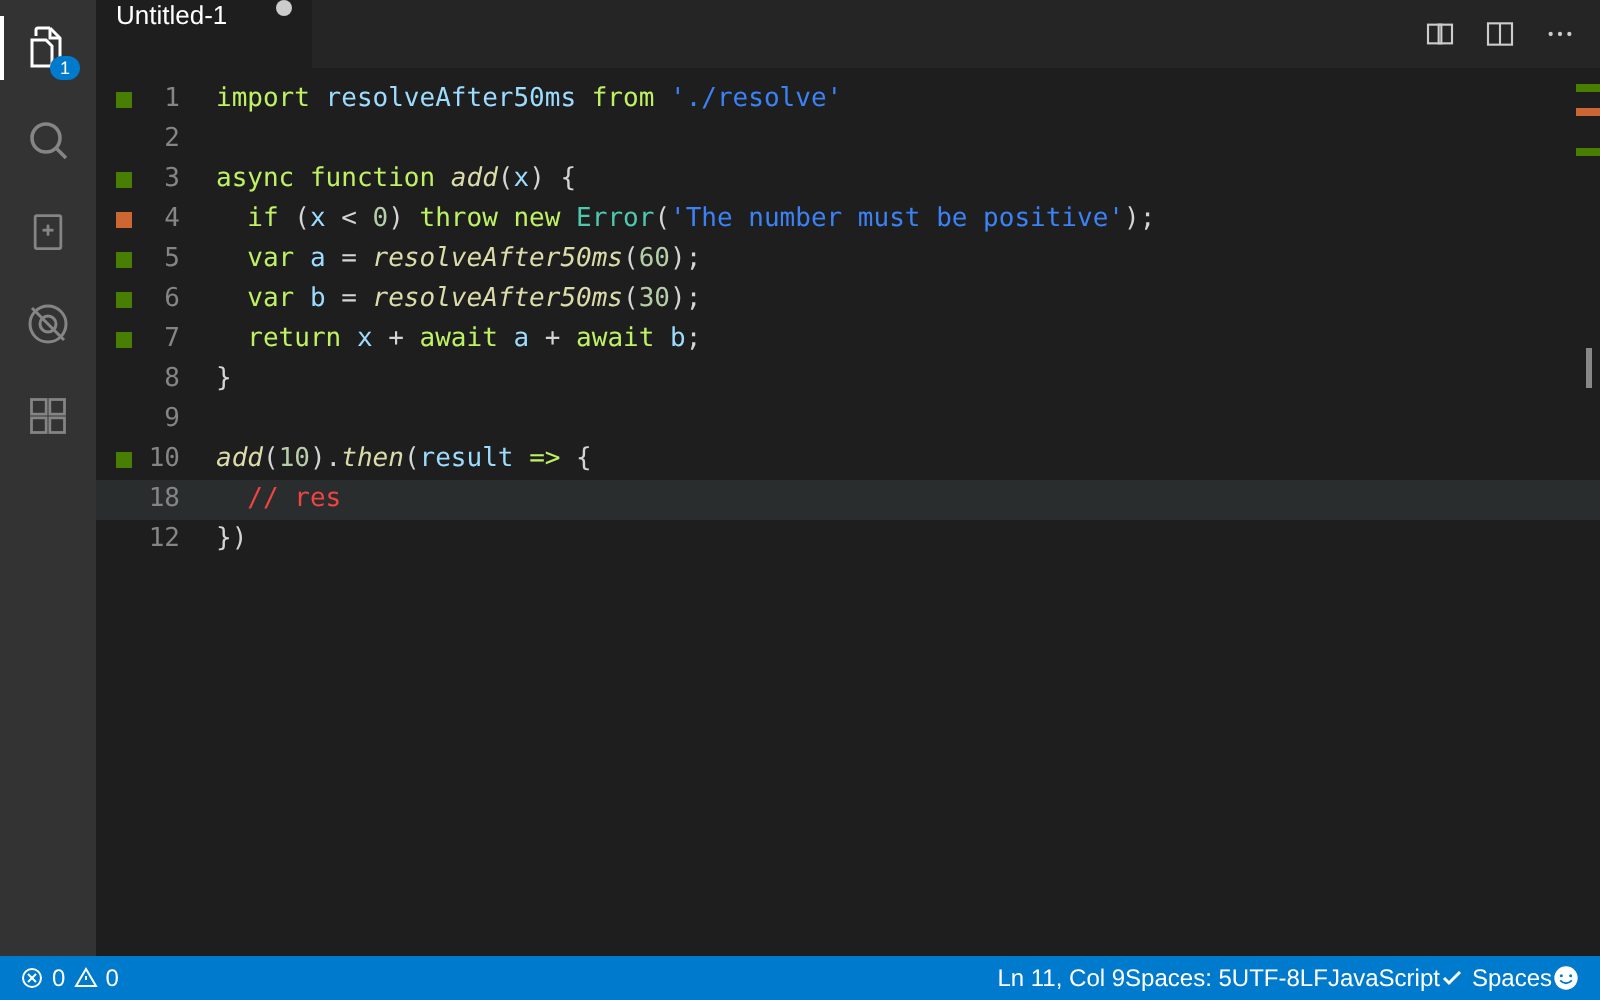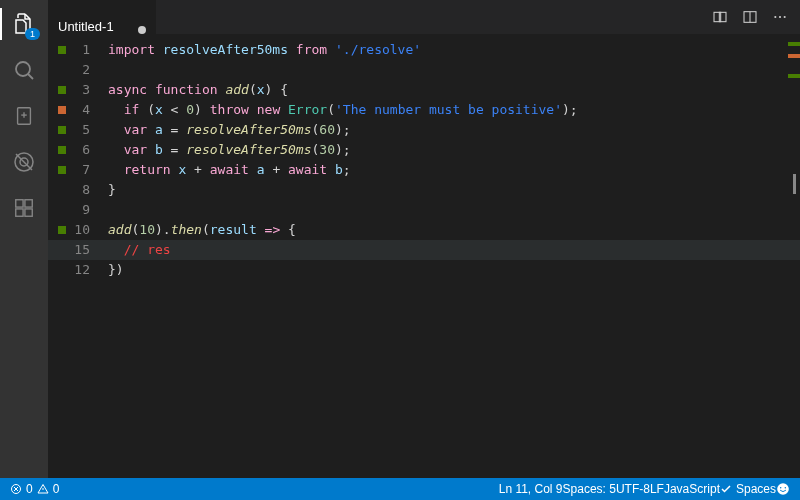--- a/index.html
+++ b/index.html
@@ -12,7 +12,7 @@
   .badge { position: absolute; bottom: -2px; right: -2px; background: #007acc; color: #fff; border-radius: 8px; font-size: 9px; padding: 1px 5px; }
   .main { flex: 1; display: flex; flex-direction: column; background: #1e1e1e; min-width: 0; }
   .tabs { height: 34px; background: #252526; display: flex; align-items: stretch; }
-  .tab { display: flex; align-items: flex-end; background: #1e1e1e; padding: 0 10px; color: #fff; font-size: 13px; gap: 24px; }
+  .tab { display: flex; align-items: flex-start; background: #1e1e1e; padding: 0 10px; color: #fff; font-size: 13px; gap: 24px; }
   .tab .dot { width: 8px; height: 8px; border-radius: 50%; background: #ccc; display:inline-block;}
   .tabs-actions { margin-left: auto; display: flex; align-items: center; gap: 14px; padding-right: 12px; color: #ccc; }
   .editor { flex: 1; display: flex; font-family: Menlo, Consolas, monospace; font-size: 13px; line-height: 20px; position: relative; }

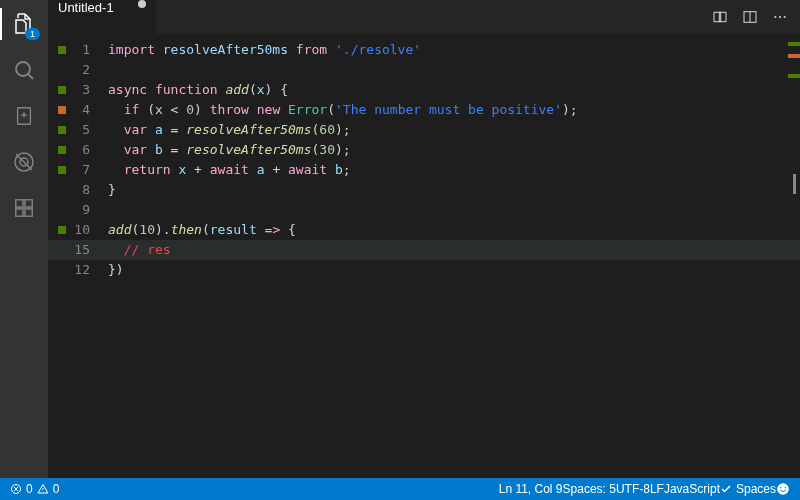--- a/index.html
+++ b/index.html
@@ -24,7 +24,7 @@
   .code { flex: 1; padding-top: 6px; white-space: pre; }
   .code .row { height: 20px; }
   .hl { background: #2a2d2e; }
-  .tok-key { color: #f9a8d4; }
+  .tok-key { color: #bef264; }
   .tok-ident { color: #9cdcfe; }
   .tok-fn { color: #dcdcaa; font-style: italic; }
   .tok-num { color: #b5cea8; }

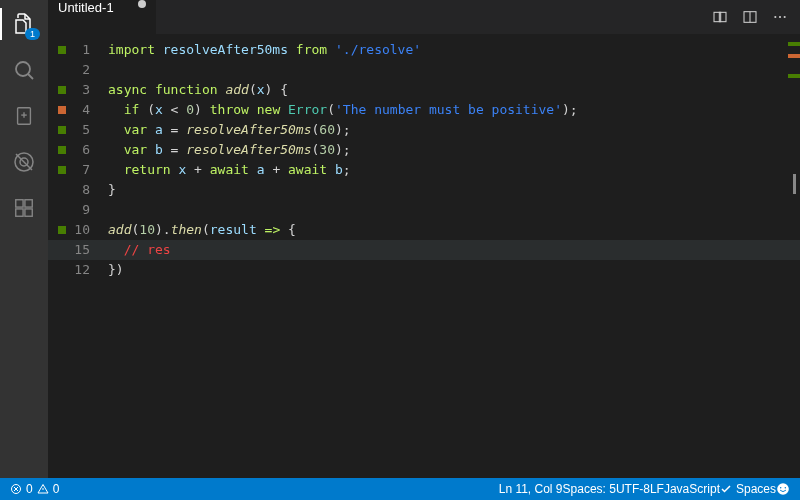--- a/index.html
+++ b/index.html
@@ -124,7 +124,7 @@
           <div class="row">8</div>
           <div class="row">9</div>
           <div class="row">10<span class="sq green"></span></div>
-          <div class="row hl">15</div>
+          <div class="row hl">18</div>
           <div class="row">12</div>
         </div>
       <div class="code" id="code"><div class="row"><span class="tok-key">import</span><span class="tok-plain"> </span><span class="tok-ident">resolveAfter50ms</span><span class="tok-plain"> </span><span class="tok-key">from</span><span class="tok-plain"> </span><span class="tok-str">'./resolve'</span></div><div class="row"></div><div class="row"><span class="tok-key">async</span><span class="tok-plain"> </span><span class="tok-key">function</span><span class="tok-plain"> </span><span class="tok-fn">add</span><span class="tok-plain">(</span><span class="tok-ident">x</span><span class="tok-plain">) {</span></div><div class="row"><span class="tok-plain">  </span><span class="tok-key">if</span><span class="tok-plain"> (</span><span class="tok-ident">x</span><span class="tok-plain"> &lt; </span><span class="tok-num">0</span><span class="tok-plain">) </span><span class="tok-key">throw</span><span class="tok-plain"> </span><span class="tok-key">new</span><span class="tok-plain"> </span><span class="tok-type">Error</span><span class="tok-plain">(</span><span class="tok-str">'The number must be positive'</span><span class="tok-plain">);</span></div><div class="row"><span class="tok-plain">  </span><span class="tok-key">var</span><span class="tok-plain"> </span><span class="tok-ident">a</span><span class="tok-plain"> = </span><span class="tok-fn">resolveAfter50ms</span><span class="tok-plain">(</span><span class="tok-num">60</span><span class="tok-plain">);</span></div><div class="row"><span class="tok-plain">  </span><span class="tok-key">var</span><span class="tok-plain"> </span><span class="tok-ident">b</span><span class="tok-plain"> = </span><span class="tok-fn">resolveAfter50ms</span><span class="tok-plain">(</span><span class="tok-num">30</span><span class="tok-plain">);</span></div><div class="row"><span class="tok-plain">  </span><span class="tok-key">return</span><span class="tok-plain"> </span><span class="tok-ident">x</span><span class="tok-plain"> + </span><span class="tok-key">await</span><span class="tok-plain"> </span><span class="tok-ident">a</span><span class="tok-plain"> + </span><span class="tok-key">await</span><span class="tok-plain"> </span><span class="tok-ident">b</span><span class="tok-plain">;</span></div><div class="row"><span class="tok-plain">}</span></div><div class="row"></div><div class="row"><span class="tok-fn">add</span><span class="tok-plain">(</span><span class="tok-num">10</span><span class="tok-plain">).</span><span class="tok-fn">then</span><span class="tok-plain">(</span><span class="tok-ident">result</span><span class="tok-plain"> </span><span class="tok-key">=&gt;</span><span class="tok-plain"> {</span></div><div class="row hl"><span class="tok-plain">  </span><span class="tok-cmt">// res</span></div><div class="row"><span class="tok-plain">})</span></div></div>

